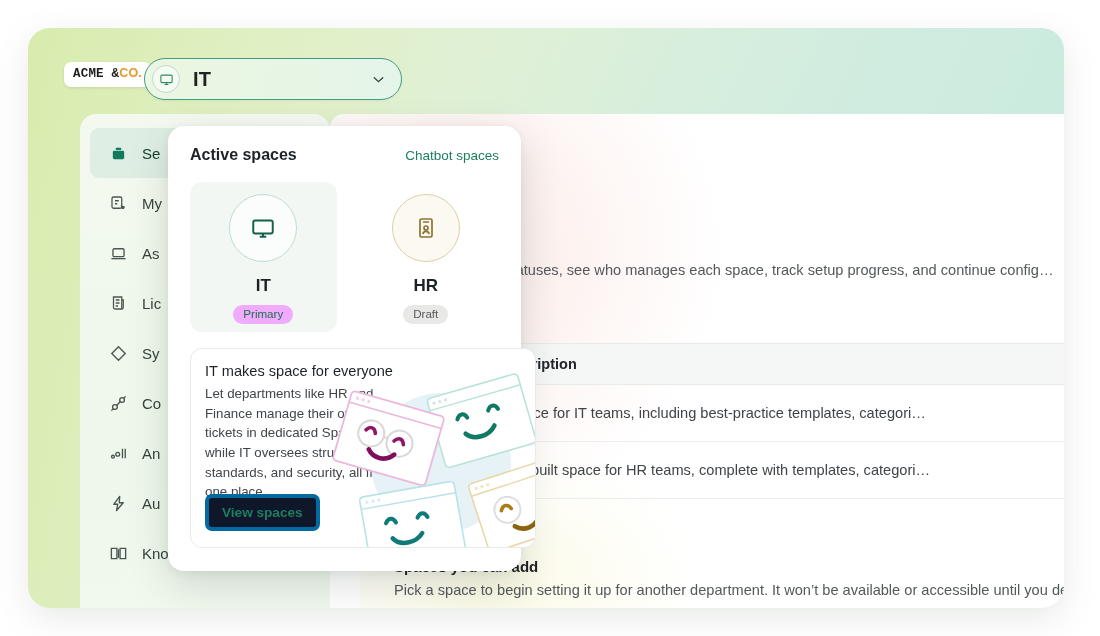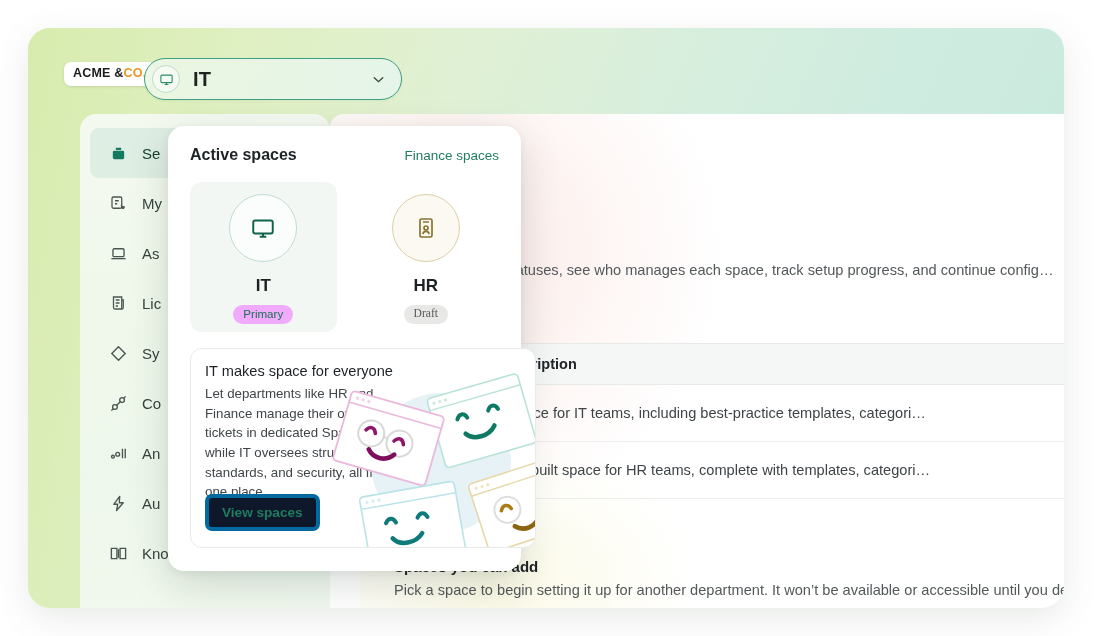--- a/index.html
+++ b/index.html
@@ -55,7 +55,7 @@
     line-height: 1;
     white-space: nowrap;
   }
-  .logo-chip .dark { color: #1b1b1b; }
+  .logo-chip .dark { color: #1b1b1b; font-family: Liberation Mono, monospace; }
   .logo-chip .amber { color: #e8972a; }
 
   

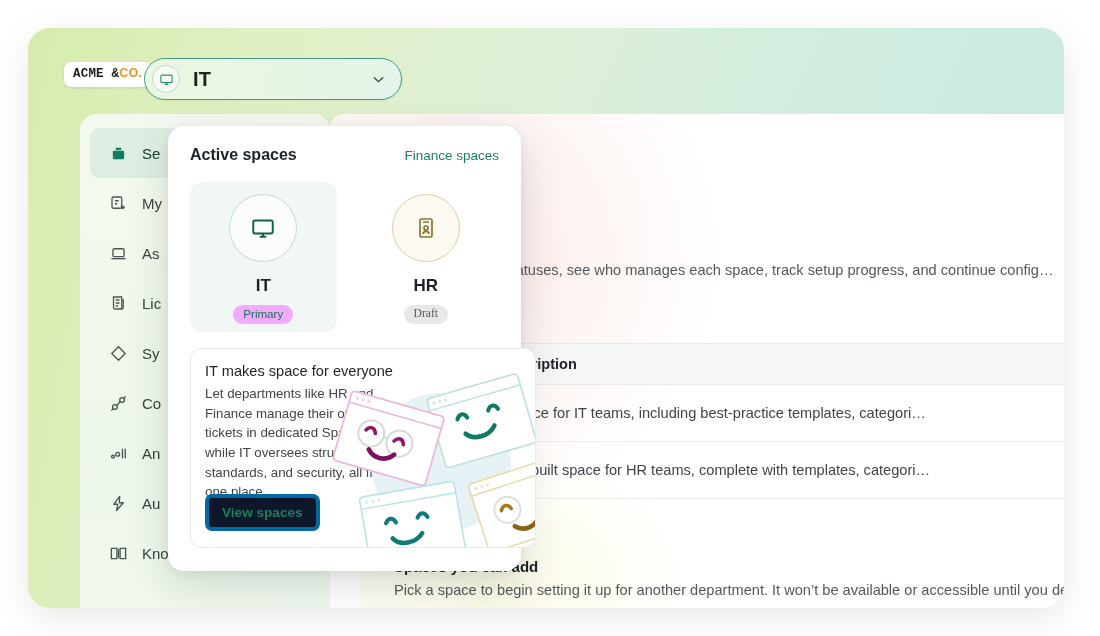--- a/index.html
+++ b/index.html
@@ -409,7 +409,7 @@
   <div class="dropdown">
     <div class="dd-head">
       <div class="dd-title">Active spaces</div>
-      <div class="dd-manage">Finance spaces</div>
+      <div class="dd-manage">Chatbot spaces</div>
     </div>
 
     <div class="space-grid">

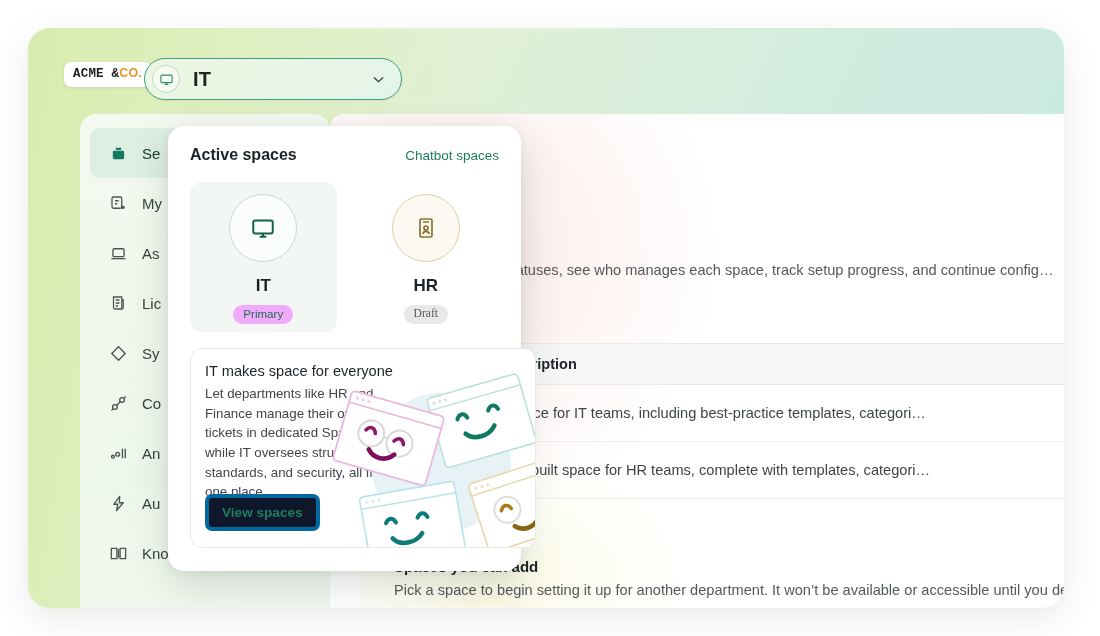--- a/index.html
+++ b/index.html
@@ -228,7 +228,7 @@
     font-size: 11.6px; padding: 3px 10px 4px 10px; border-radius: 11px; line-height: 1;
   }
   .badge.primary { background: #f0abfc; color: #1f6e52; }
-  .badge.draft { background: #e8e8e6; color: #55585a; font-family: Liberation Serif, serif; }
+  .badge.draft { background: #e8e8e6; color: #55585a; }
 
   
   .promo {

